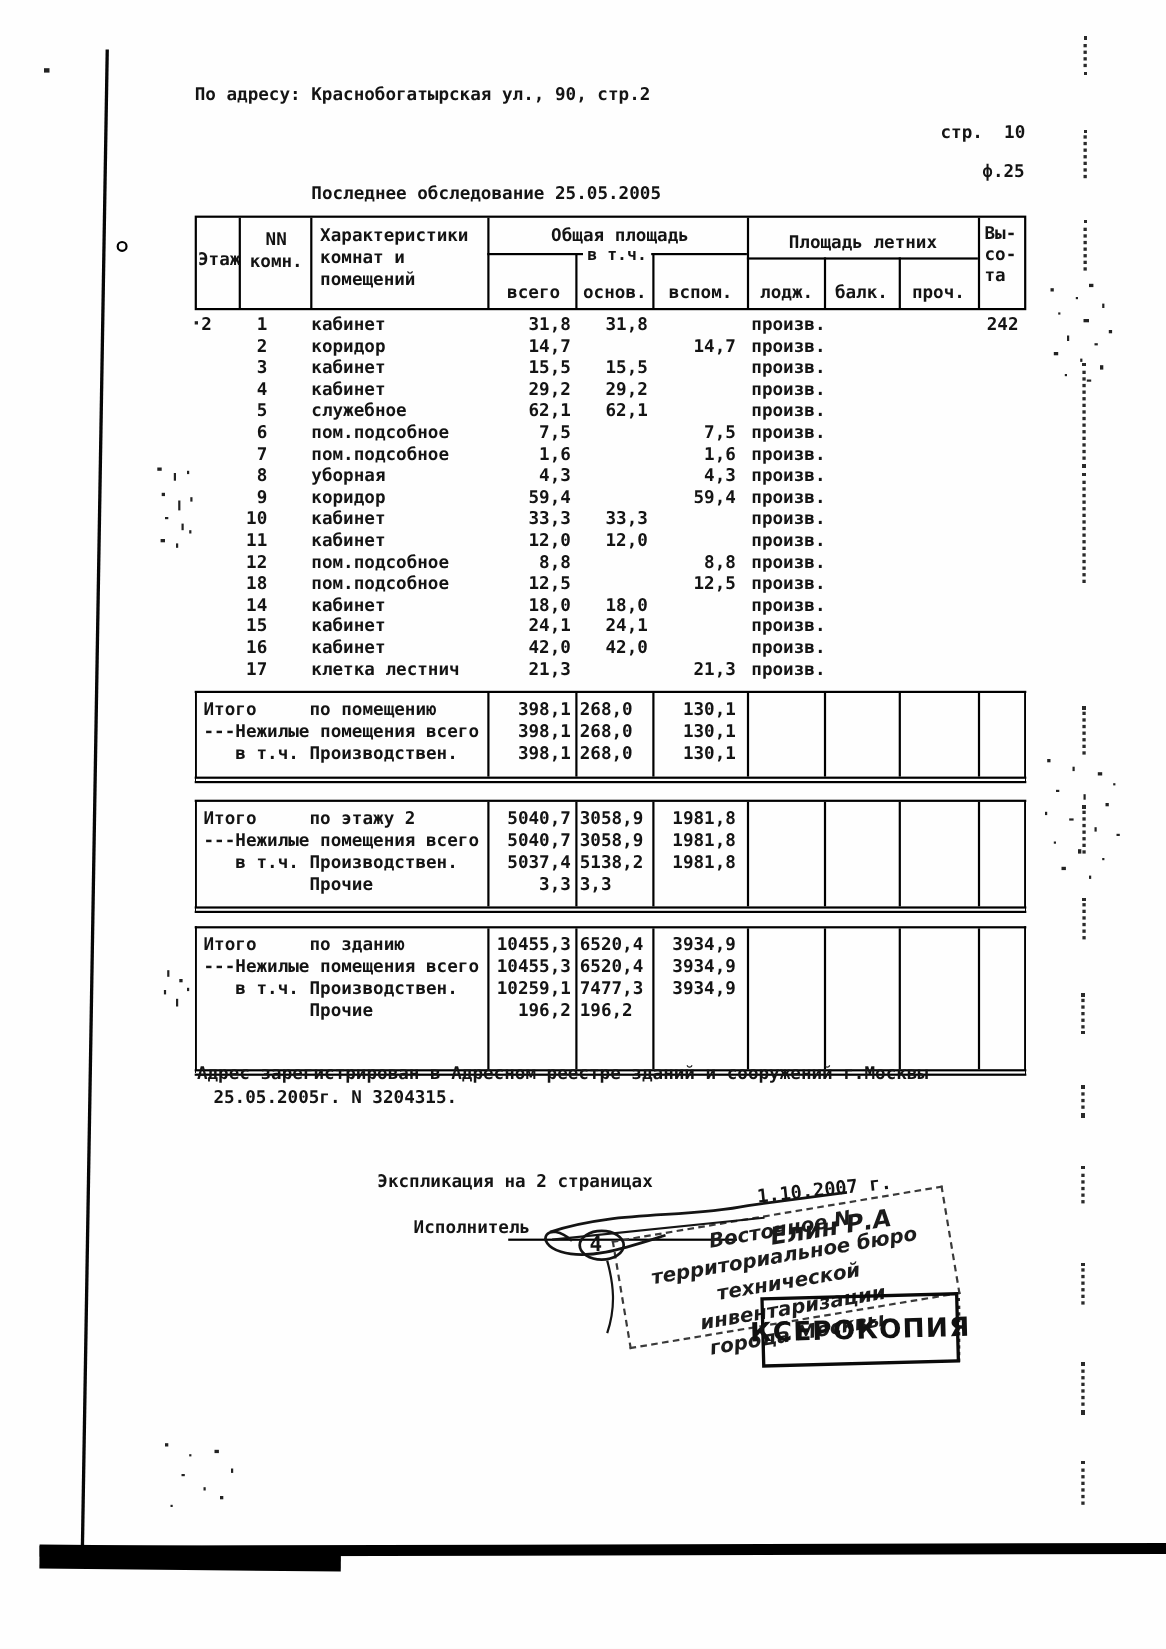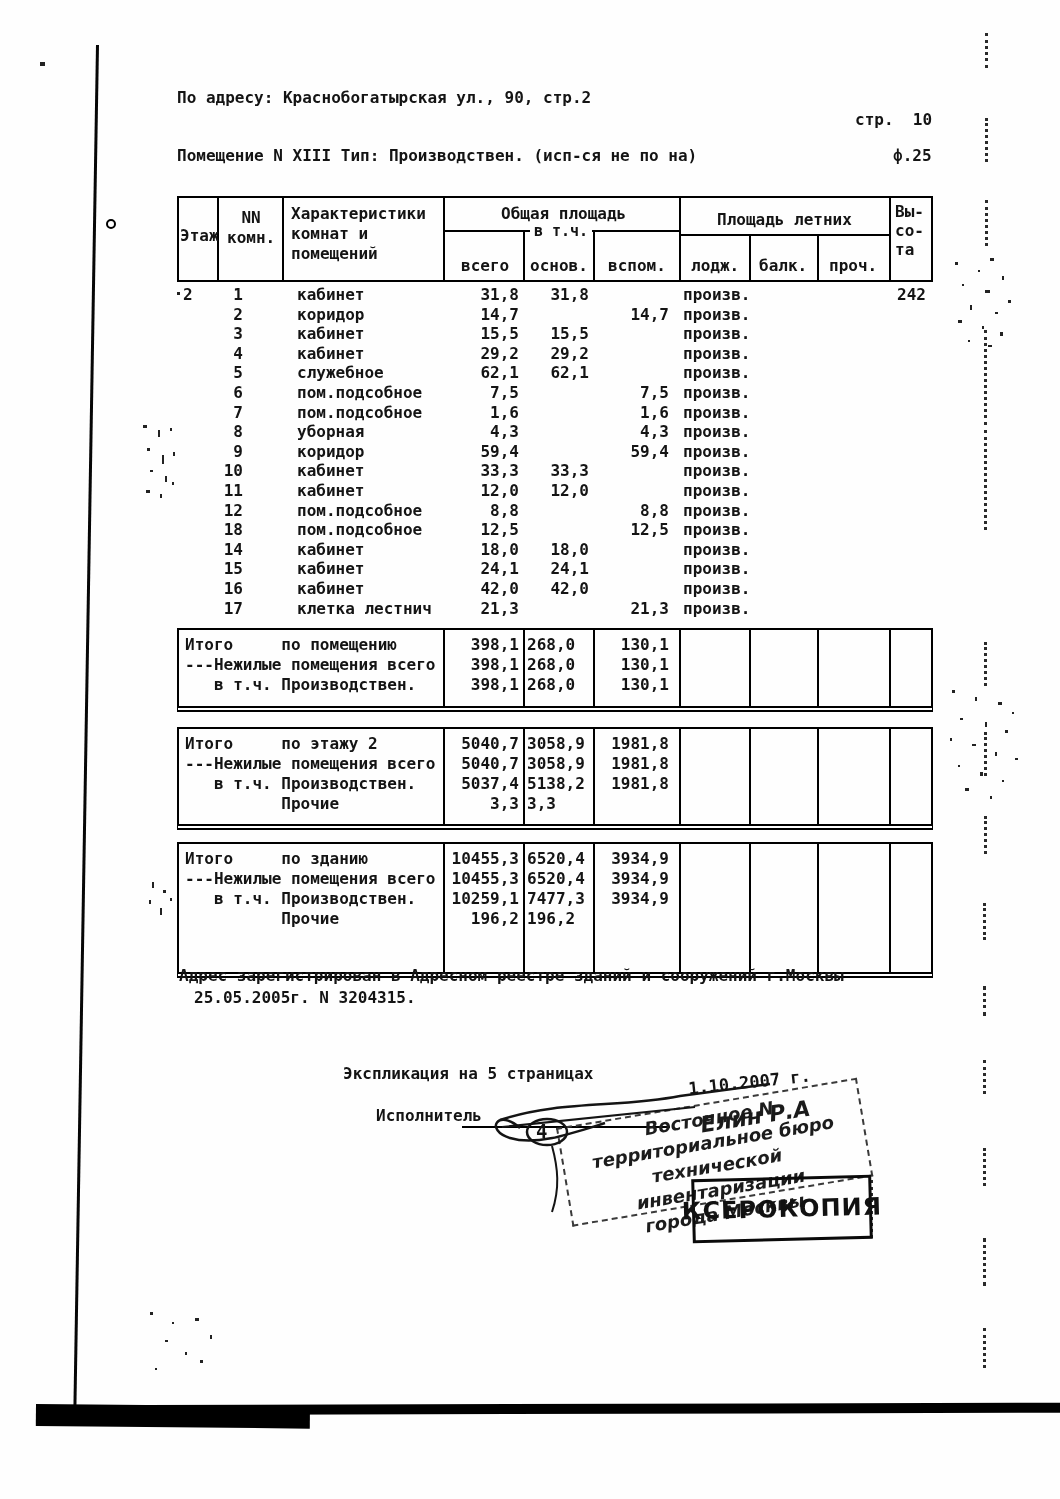--- a/index.html
+++ b/index.html
@@ -147,7 +147,7 @@
       <div class="vdot" style="left: 870px; top: 1180px; height: 58px;"></div>
     </div>
 
-  <div class="abs t" style="left:177px;top:88px;">По адресу: Краснобогатырская ул., 90, стр.2</div>
+  <div class="abs t" style="left:177px;top:76px;">По адресу: Краснобогатырская ул., 90, стр.2</div>
   <div class="abs t" style="left:855px;top:110px;">стр.  10</div>
   <div class="abs t" style="left:177px;top:146px;">Помещение N XIII Тип: Производствен. (исп-ся не по на)</div>
   <div class="abs t" style="left:893px;top:146px;">ф.25</div>

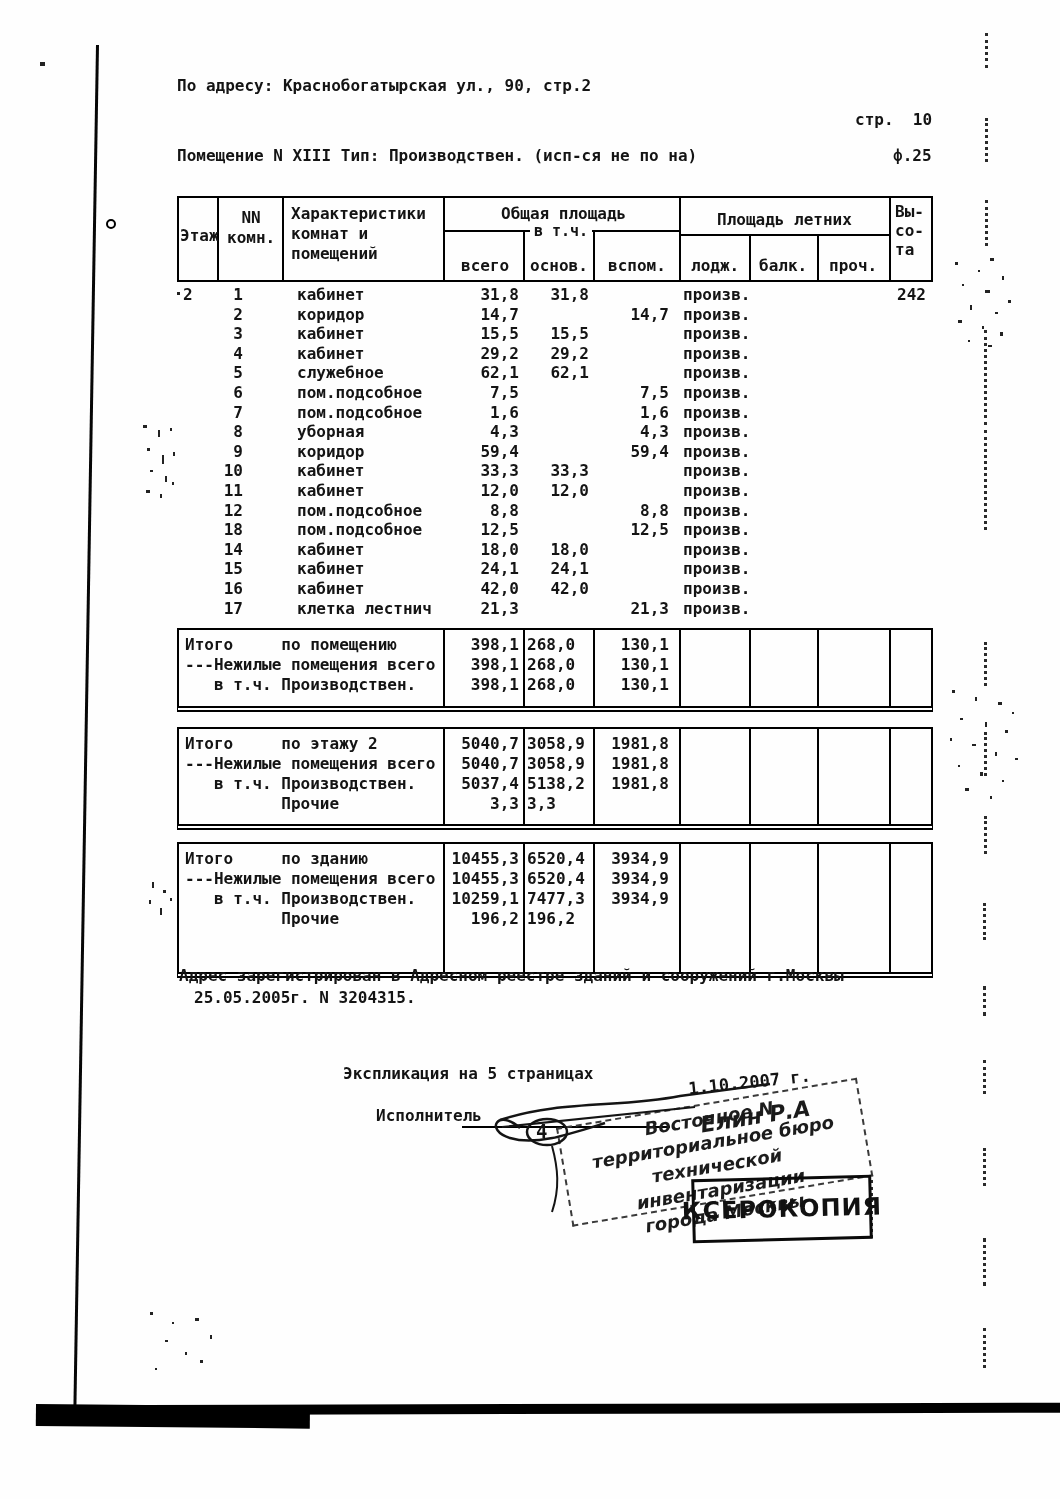--- a/index.html
+++ b/index.html
@@ -149,7 +149,6 @@
 
   <div class="abs t" style="left:177px;top:76px;">По адресу: Краснобогатырская ул., 90, стр.2</div>
   <div class="abs t" style="left:855px;top:110px;">стр.  10</div>
-  <div class="abs t" style="left:177px;top:146px;">Помещение N XIII Тип: Производствен. (исп-ся не по на)</div>
   <div class="abs t" style="left:893px;top:146px;">ф.25</div>
 
   <div class="abs" id="htable">

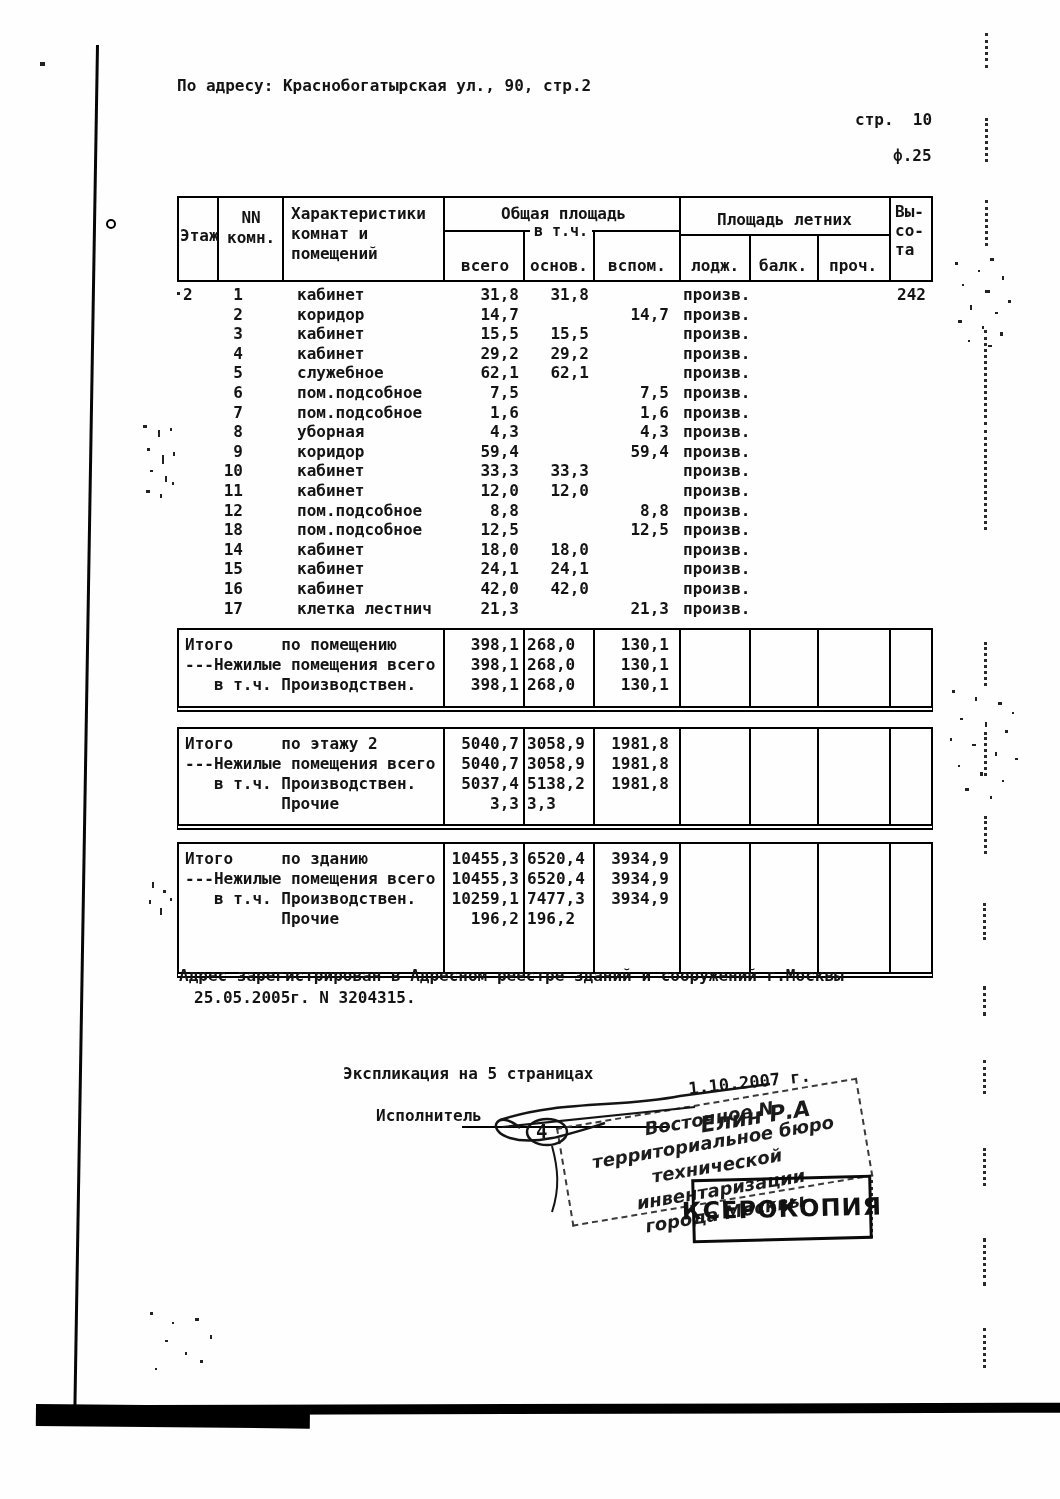--- a/index.html
+++ b/index.html
@@ -150,6 +150,7 @@
   <div class="abs t" style="left:177px;top:76px;">По адресу: Краснобогатырская ул., 90, стр.2</div>
   <div class="abs t" style="left:855px;top:110px;">стр.  10</div>
   <div class="abs t" style="left:893px;top:146px;">ф.25</div>
+  <div class="abs t" style="left:283px;top:166px;">Последнее обследование 25.05.2005</div>
 
   <div class="abs" id="htable">
     <div class="vl" style="left:38px;"></div>

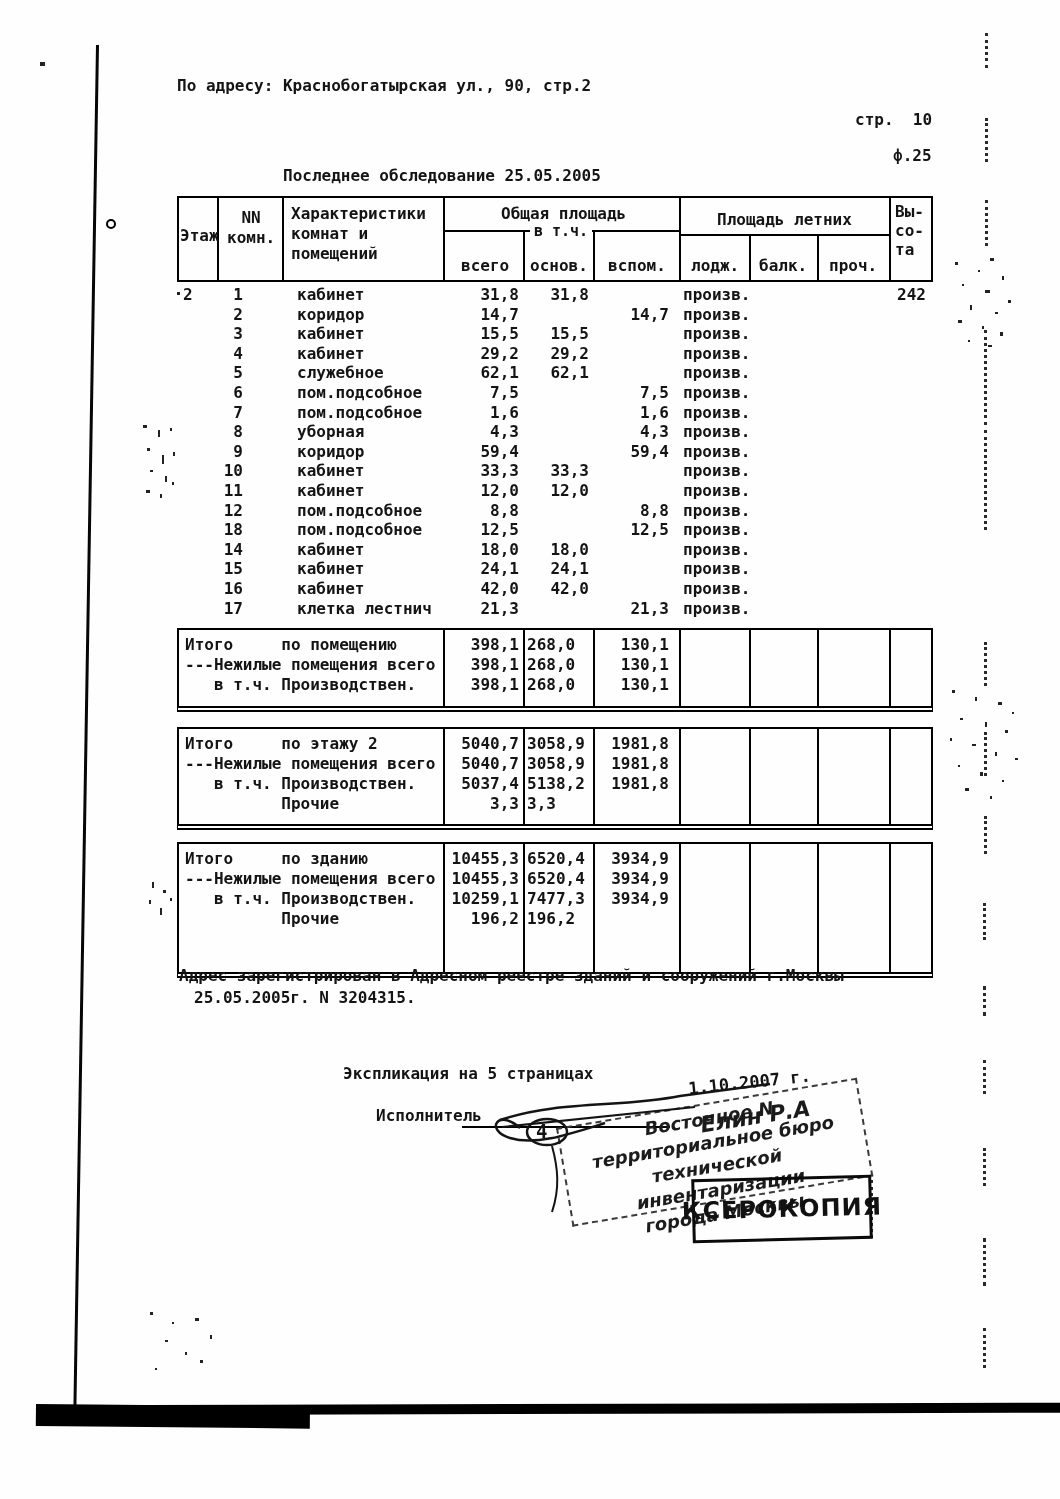--- a/index.html
+++ b/index.html
@@ -30,7 +30,7 @@
   .brow{position:relative;height:19.6px;}
   .bc{position:absolute;top:0;line-height:19.6px;white-space:pre;}
   .c-floor{left:6px;} .c-n{left:28px;width:38px;text-align:right;}
-  .c-name{left:120px;}
+  .c-name{left:106px;}
   .c-total{left:264px;width:78px;text-align:right;}
   .c-main{left:346px;width:66px;text-align:right;}
   .c-aux{left:418px;width:74px;text-align:right;}

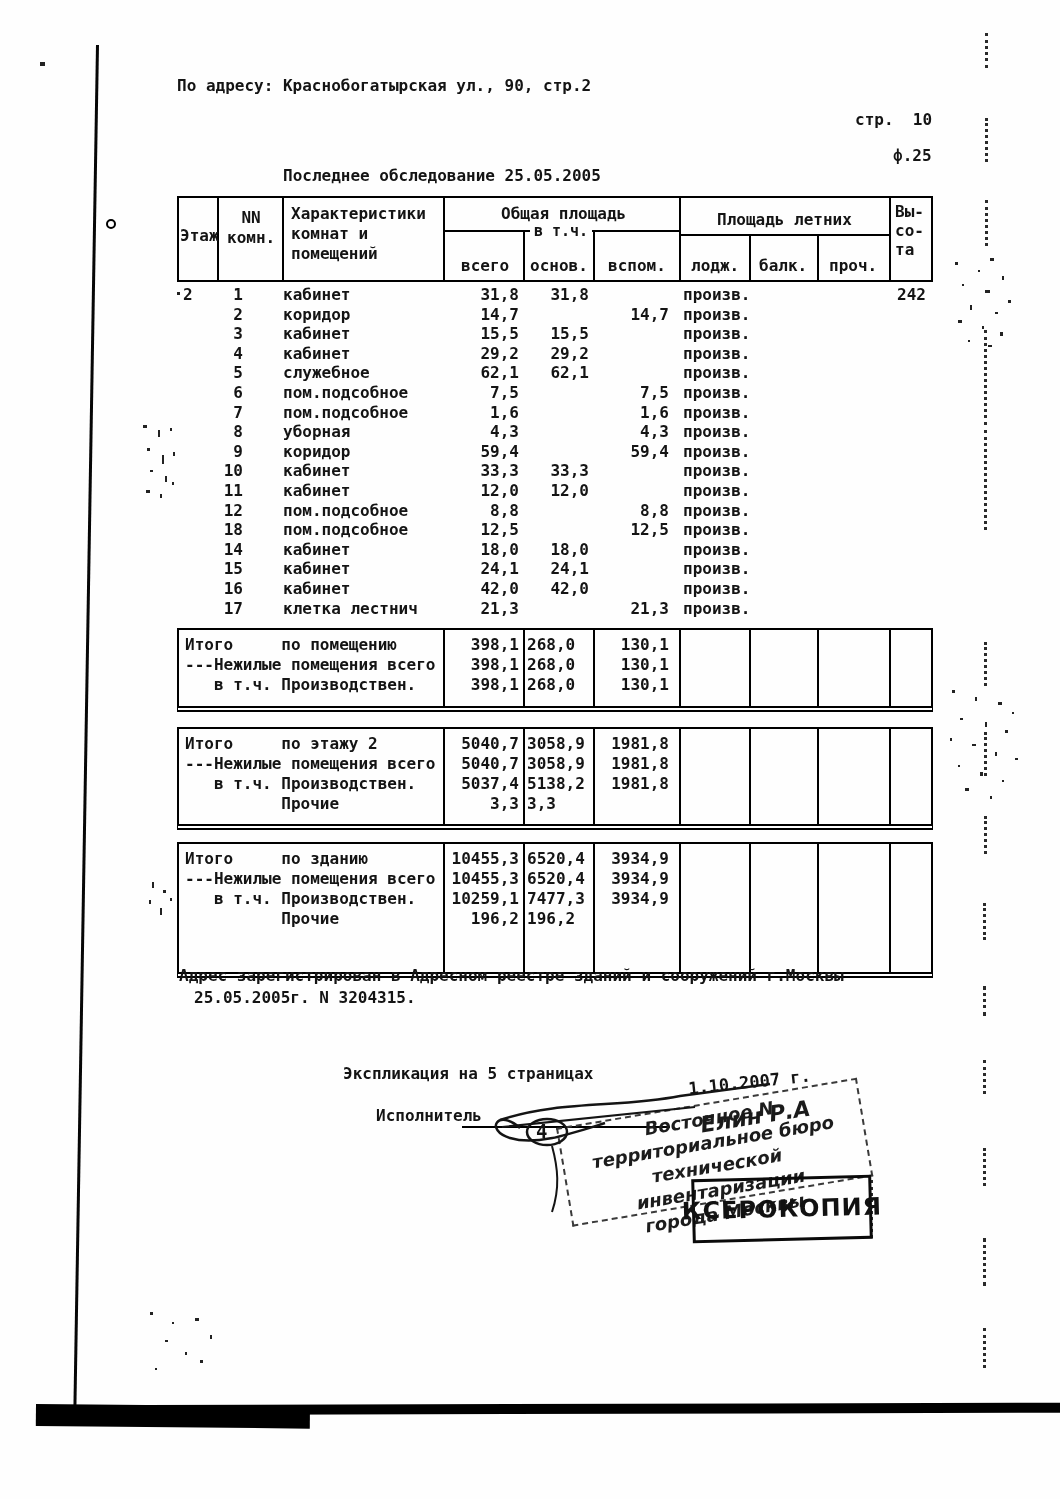--- a/index.html
+++ b/index.html
@@ -413,7 +413,7 @@
 
   <div class="abs t" style="left:179px;top:966px;">Адрес зарегистрирован в Адресном реестре зданий и сооружений г.Москвы</div>
   <div class="abs t" style="left:194px;top:988px;">25.05.2005г. N 3204315.</div>
-  <div class="abs t" style="left:343px;top:1064px;">Экспликация на 5 страницах</div>
+  <div class="abs t" style="left:343px;top:1064px;">Экспликация на 2 страницах</div>
   <div class="abs t" style="left:336px;top:1106px;padding-left:40px;">Исполнитель</div>
   <div class="abs" id="execline"></div>
 

